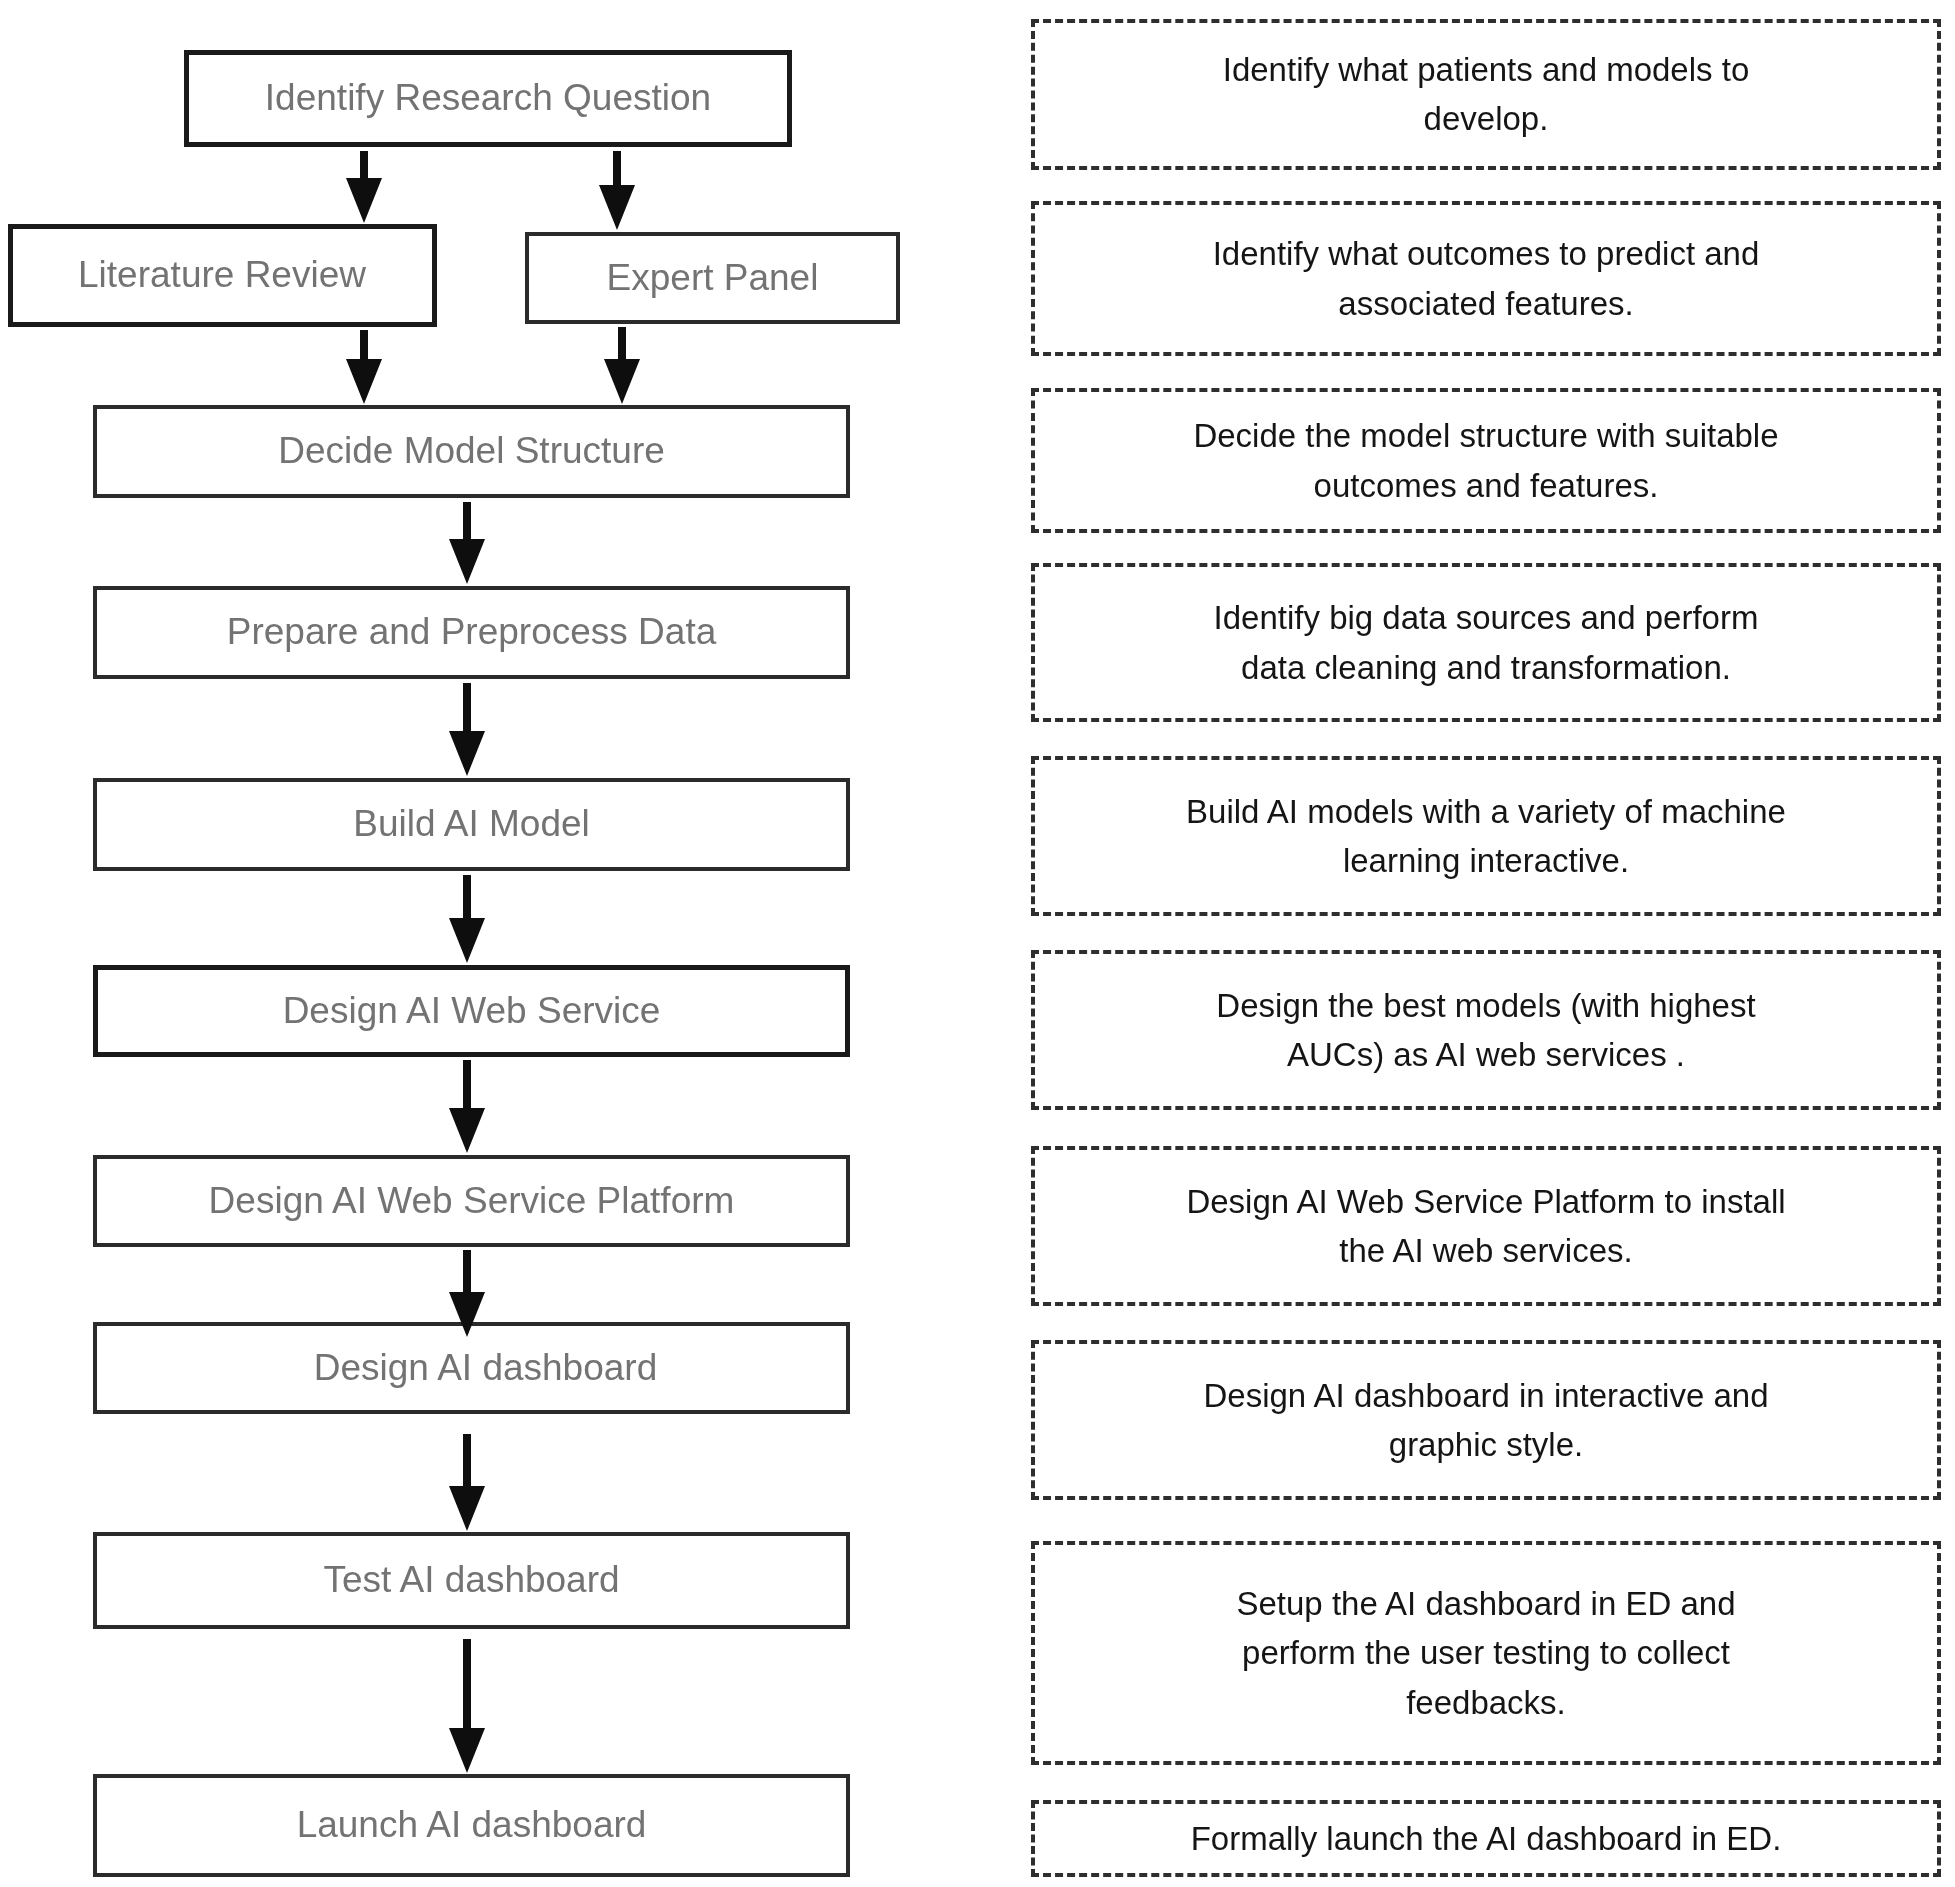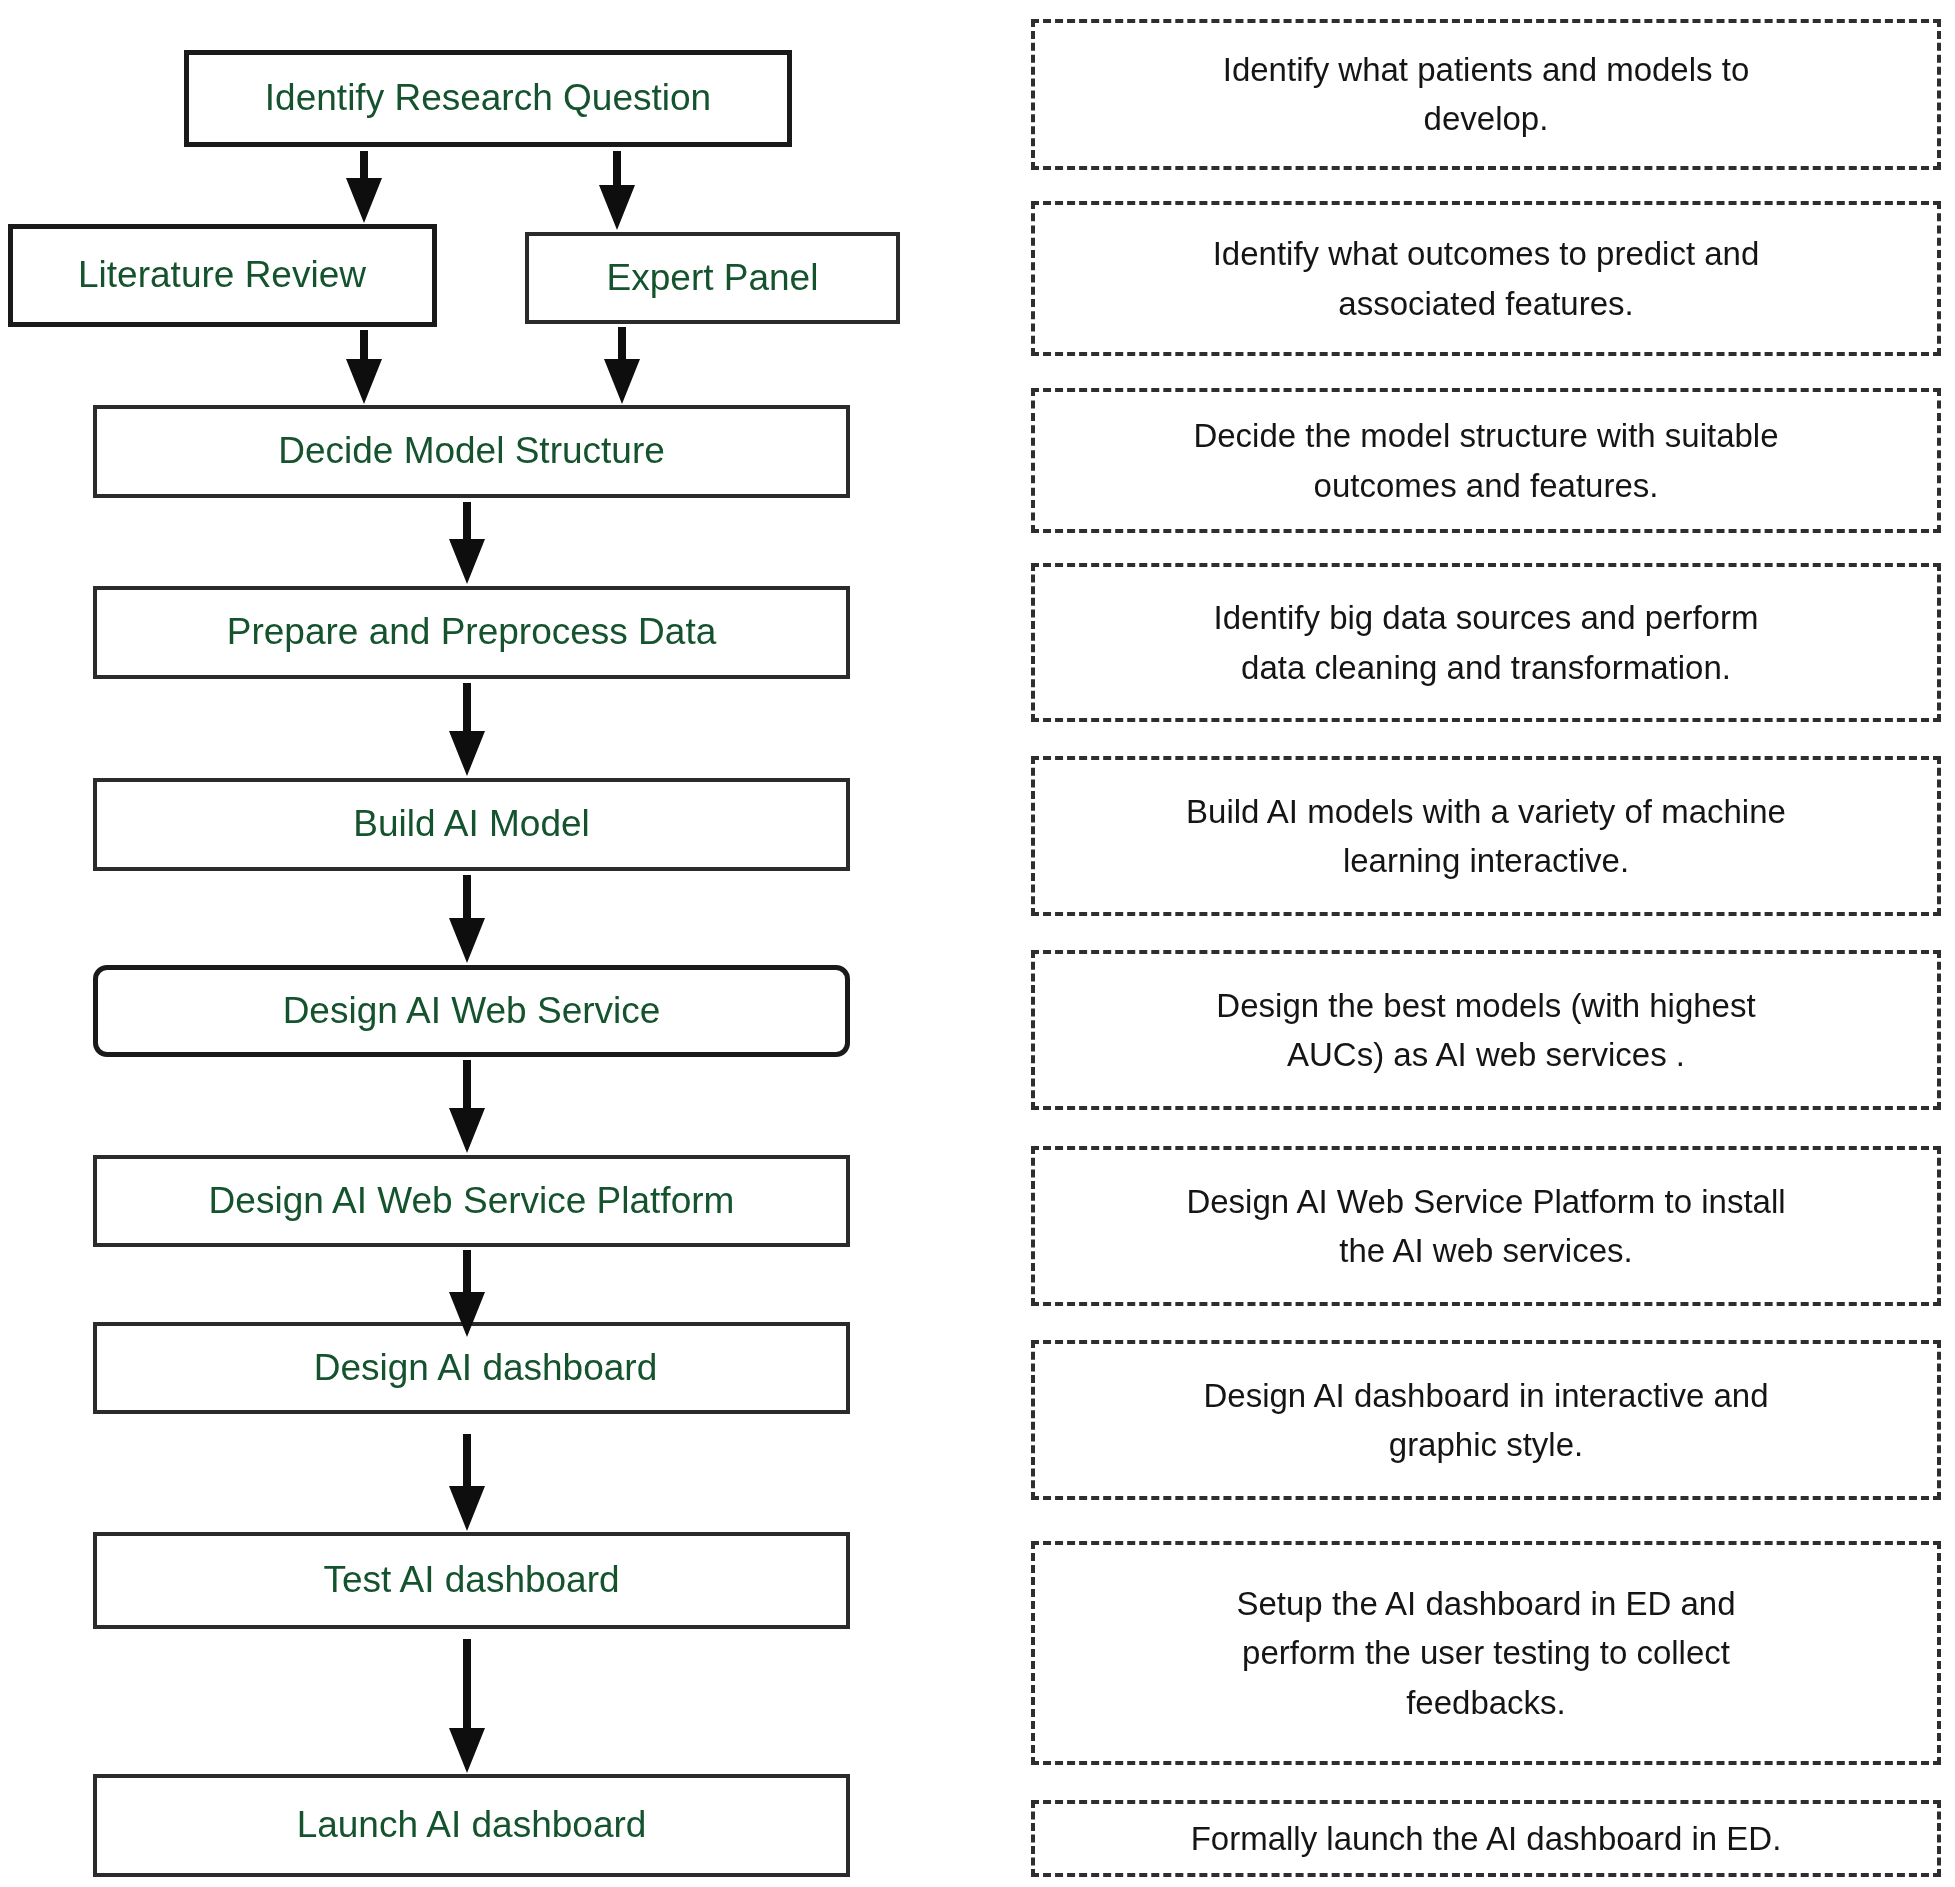--- a/index.html
+++ b/index.html
@@ -26,7 +26,7 @@
     text-align: center;
     font-size: 37px;
     line-height: 1.25;
-    color: #14532d;
+    color: #737373;
   }
   .stepbox.heavy { border-width: 5.6px; border-color: #1a1a1a; }
   .notebox {

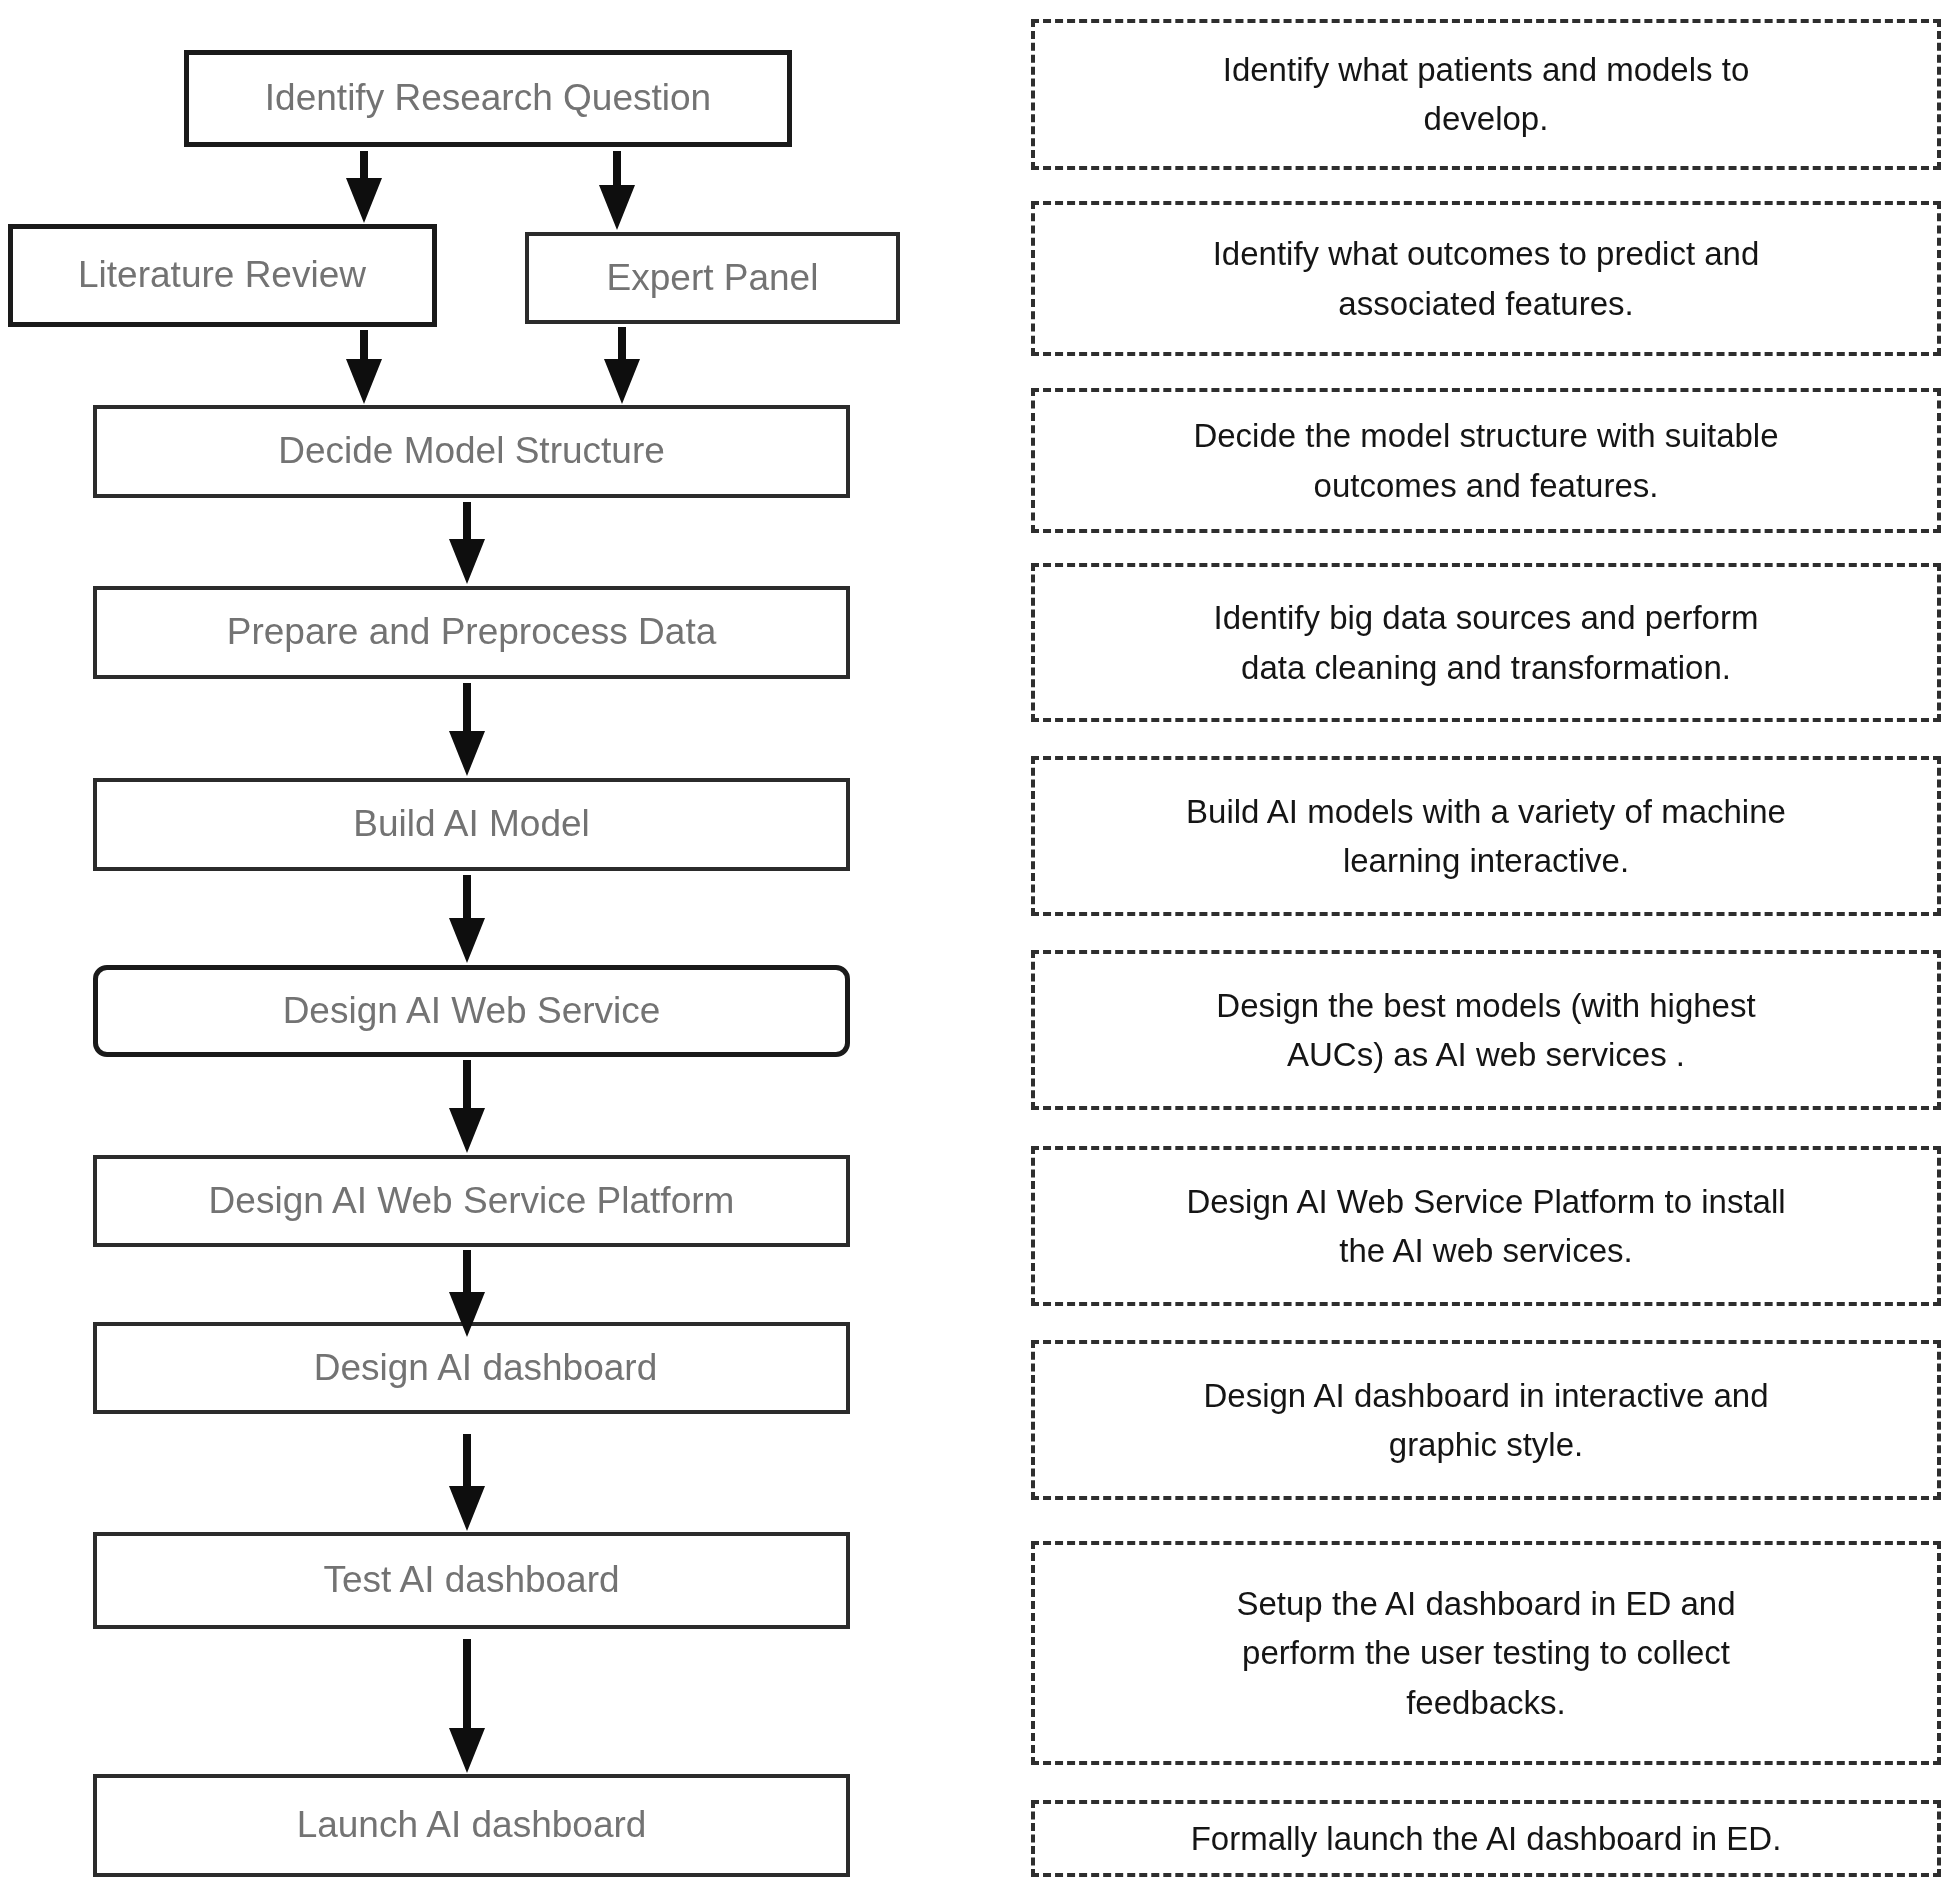--- a/index.html
+++ b/index.html
@@ -82,7 +82,7 @@
 
   <div class="stepbox" style="left:93px; top:778px; width:757px; height:93px;">Build AI Model</div>
 
-  <div class="stepbox heavy" style="left:93px; top:965px; width:757px; height:92px;border-radius:14px;">Design AI Web Service</div>
+  <div class="stepbox heavy" style="left:93px; top:965px; width:757px; height:92px;">Design AI Web Service</div>
 
   <div class="stepbox" style="left:93px; top:1155px; width:757px; height:92px;">Design AI Web Service Platform</div>
 

